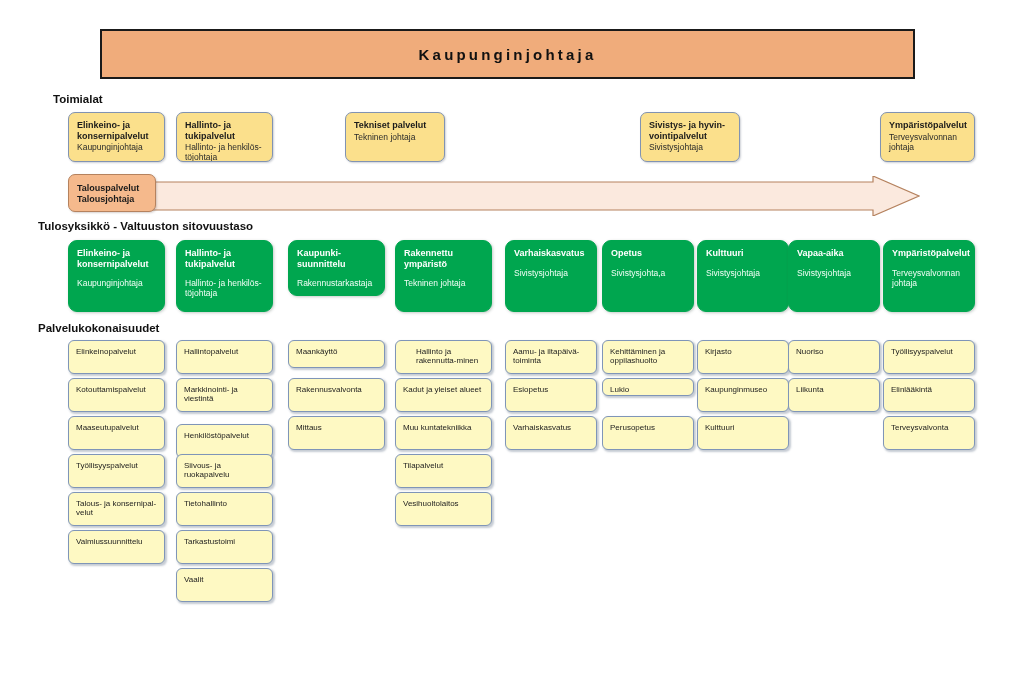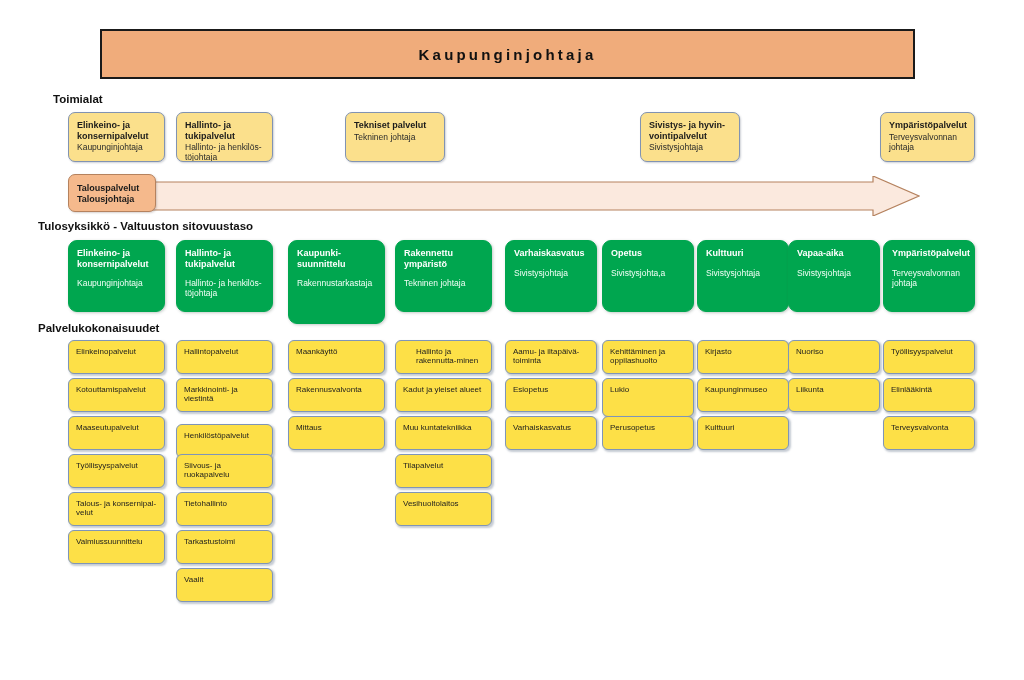--- a/index.html
+++ b/index.html
@@ -155,7 +155,7 @@
     <span class="sub">Hallinto- ja henkilös-töjohtaja</span>
   </div>
 
-  <div class="node green" style="left:288px; top:240px; width:97px; height:84px;">
+  <div class="node green" style="left:288px; top:240px; width:97px; height:56px;">
     <span class="ttl">Kaupunki-suunnittelu</span>
     <span class="sub">Rakennustarkastaja</span>
   </div>

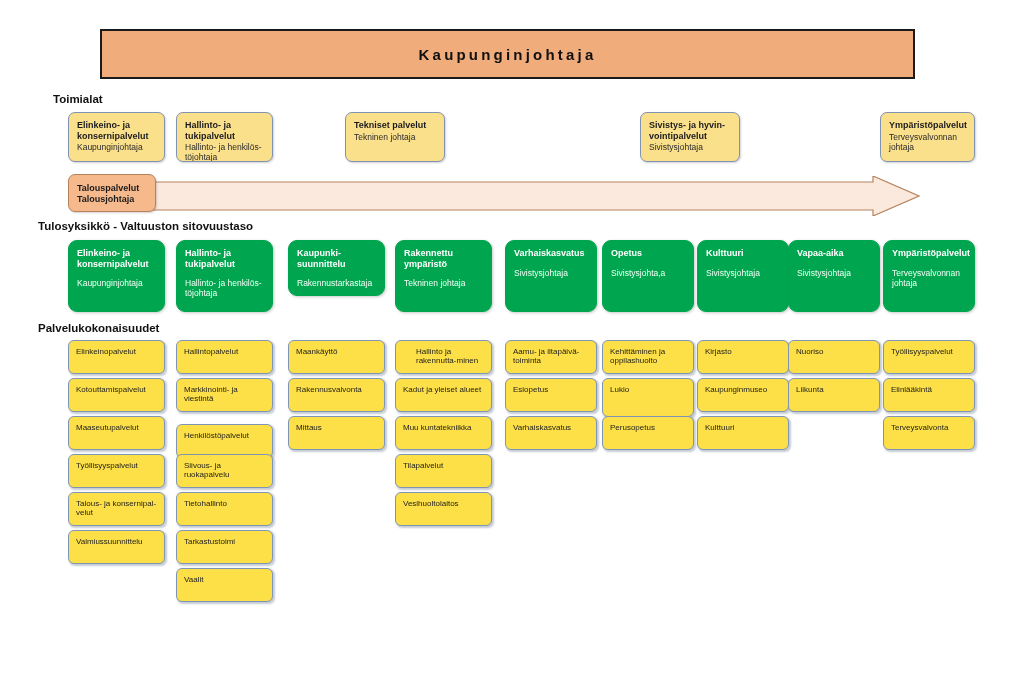--- a/index.html
+++ b/index.html
@@ -79,7 +79,7 @@
 
   
   .node.plain {
-    background: #fde047;
+    background: #fef9c3;
     border: 1px solid #7F95B8;
     box-shadow: 1.5px 1.5px 2px rgba(90,105,130,0.35);
     color: #1d1d1d;

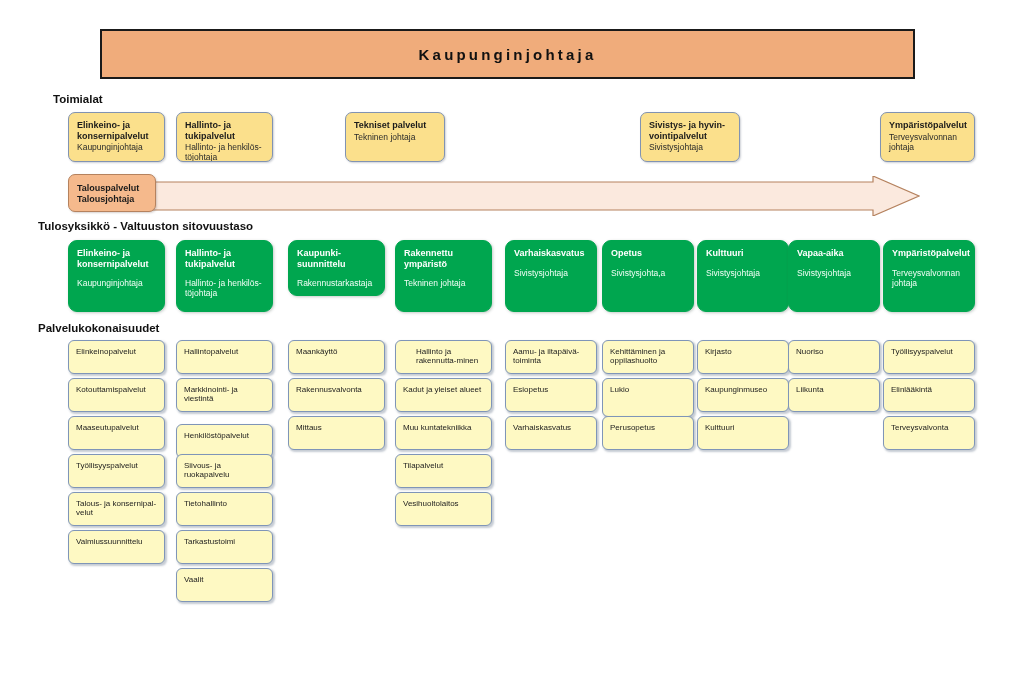--- a/index.html
+++ b/index.html
@@ -207,7 +207,7 @@
   <div class="node plain" style="left:176px; top:530px; width:97px; height:34px;">Tarkastustoimi</div>
   <div class="node plain" style="left:176px; top:568px; width:97px; height:34px;">Vaalit</div>
 
-  <div class="node plain" style="left:288px; top:340px; width:97px; height:34px;">Maankäyttö</div>
+  <div class="node plain" style="left:288px; top:340px; width:97px; height:28px;">Maankäyttö</div>
   <div class="node plain" style="left:288px; top:378px; width:97px; height:34px;">Rakennusvalvonta</div>
   <div class="node plain" style="left:288px; top:416px; width:97px; height:34px;">Mittaus</div>
 

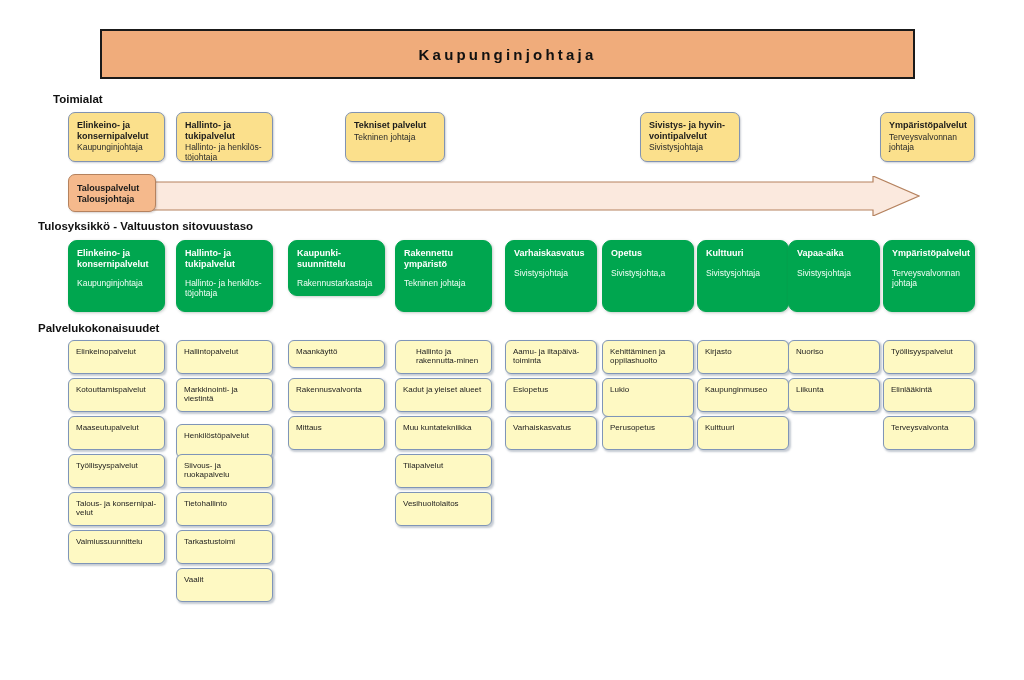--- a/index.html
+++ b/index.html
@@ -222,7 +222,7 @@
   <div class="node plain" style="left:505px; top:416px; width:92px; height:34px;">Varhaiskasvatus</div>
 
   <div class="node plain" style="left:602px; top:340px; width:92px; height:34px;">Kehittäminen ja oppilashuolto</div>
-  <div class="node plain" style="left:602px; top:378px; width:92px; height:39px;">Lukio</div>
+  <div class="node plain" style="left:602px; top:378px; width:92px; height:18px;">Lukio</div>
   <div class="node plain" style="left:602px; top:416px; width:92px; height:34px;">Perusopetus</div>
 
   <div class="node plain" style="left:697px; top:340px; width:92px; height:34px;">Kirjasto</div>

